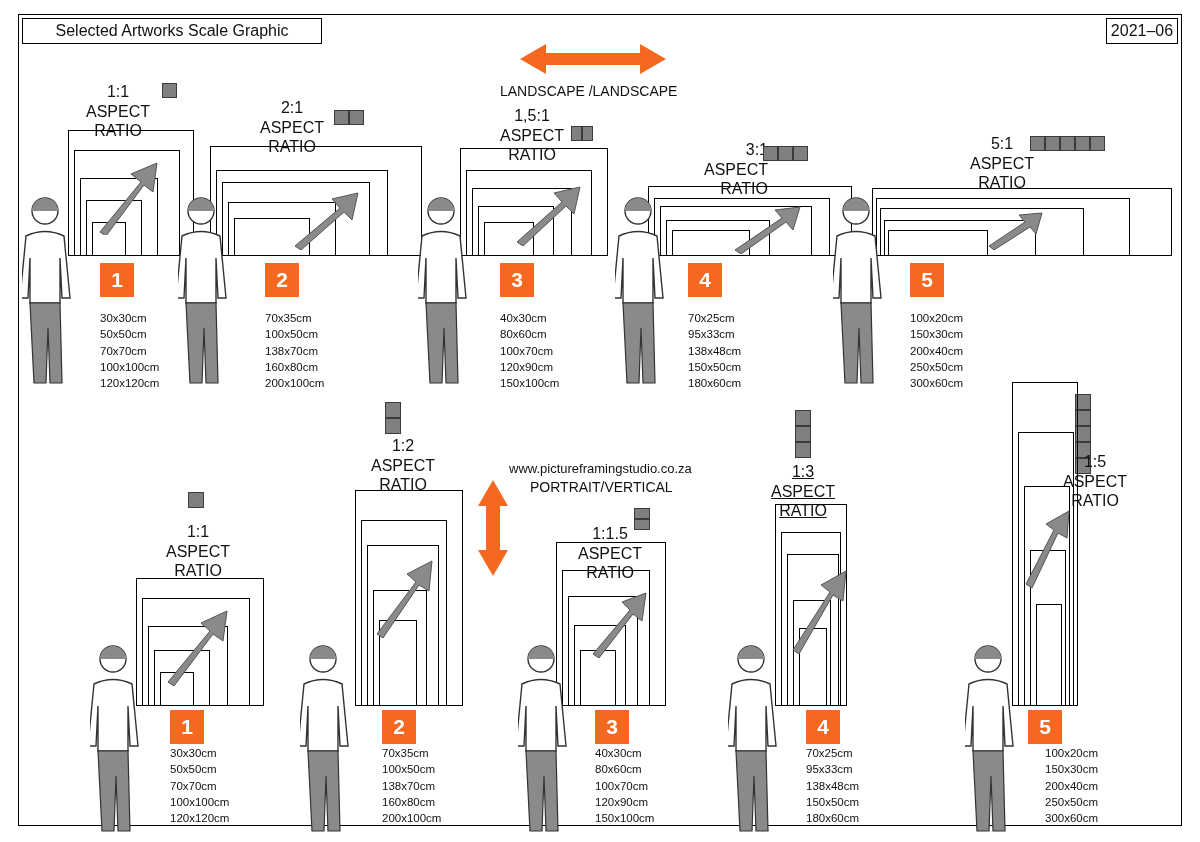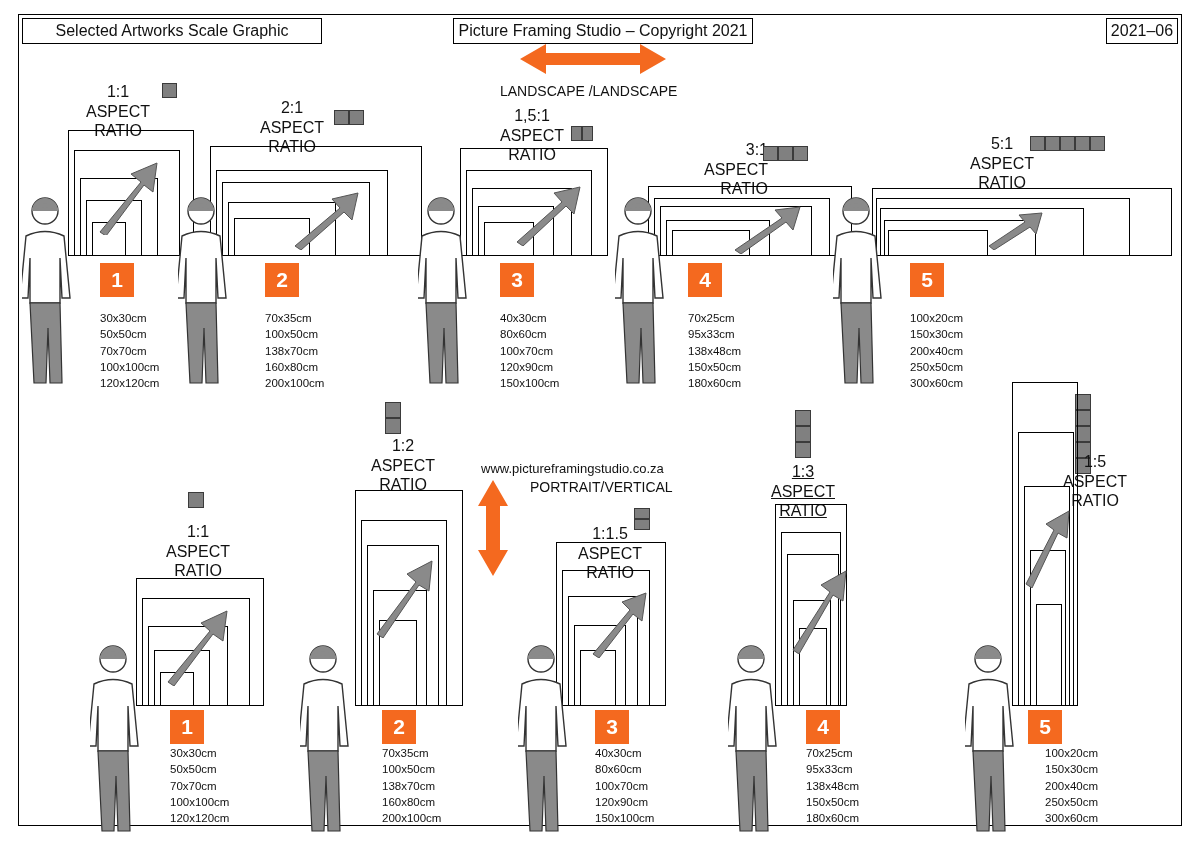--- a/index.html
+++ b/index.html
@@ -47,9 +47,6 @@
   <div class="hdrbox" style="left:22px;top:18px;width:300px;height:26px;">
     <span>Selected Artworks Scale Graphic</span>
   </div>
-  <div class="hdrbox" style="left:453px;top:18px;width:300px;height:26px;">
-    <span>Picture Framing Studio – Copyright 2021</span>
-  </div>
   <div class="hdrbox" style="left:1106px;top:18px;width:72px;height:26px;">
     <span>2021–06</span>
   </div>

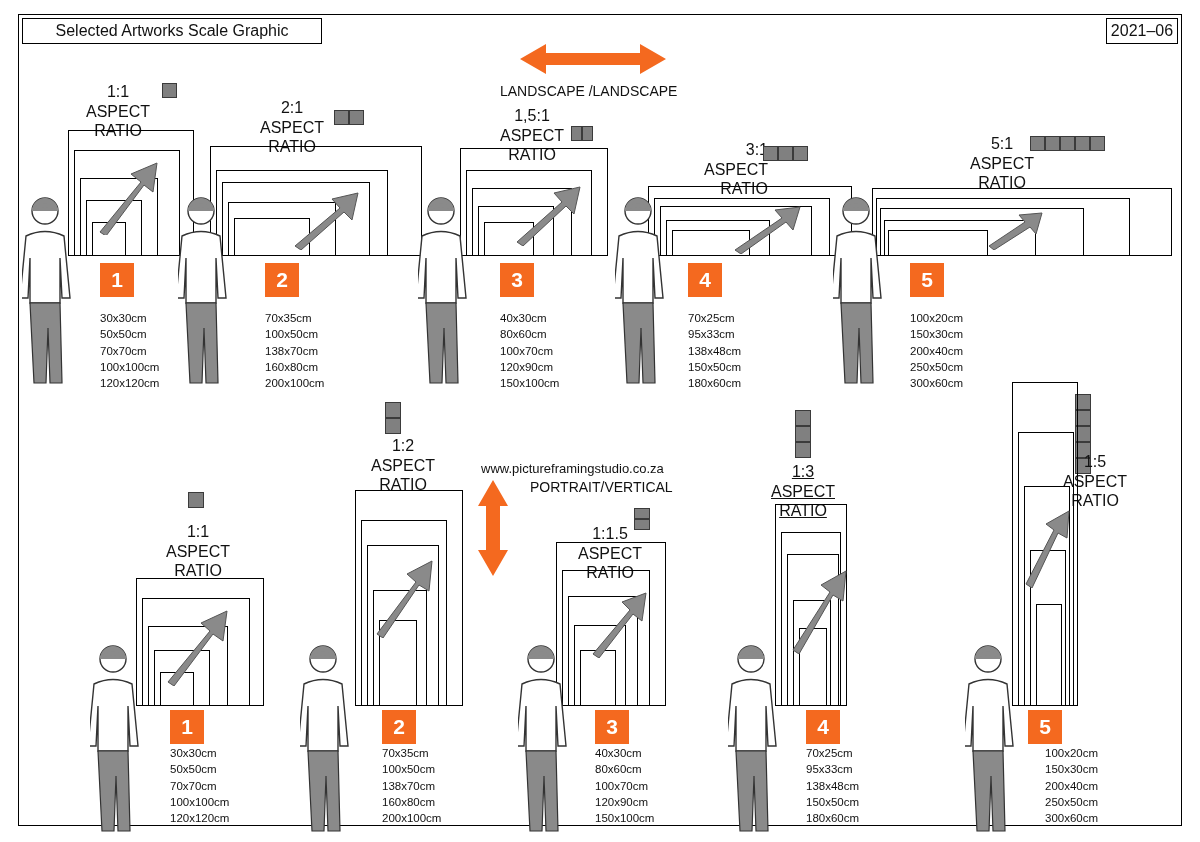--- a/index.html
+++ b/index.html
@@ -61,7 +61,7 @@
   </svg>
   <div class="orient" style="left:530px;top:479px;">PORTRAIT/VERTICAL</div>
 
-  <div class="url" style="left:481px;top:461px;">www.pictureframingstudio.co.za</div>
+  <div class="url" style="left:509px;top:461px;">www.pictureframingstudio.co.za</div>
 
   <div class="ratio" style="left:78px;top:82px;width:80px;">
     <div>1:1</div>

